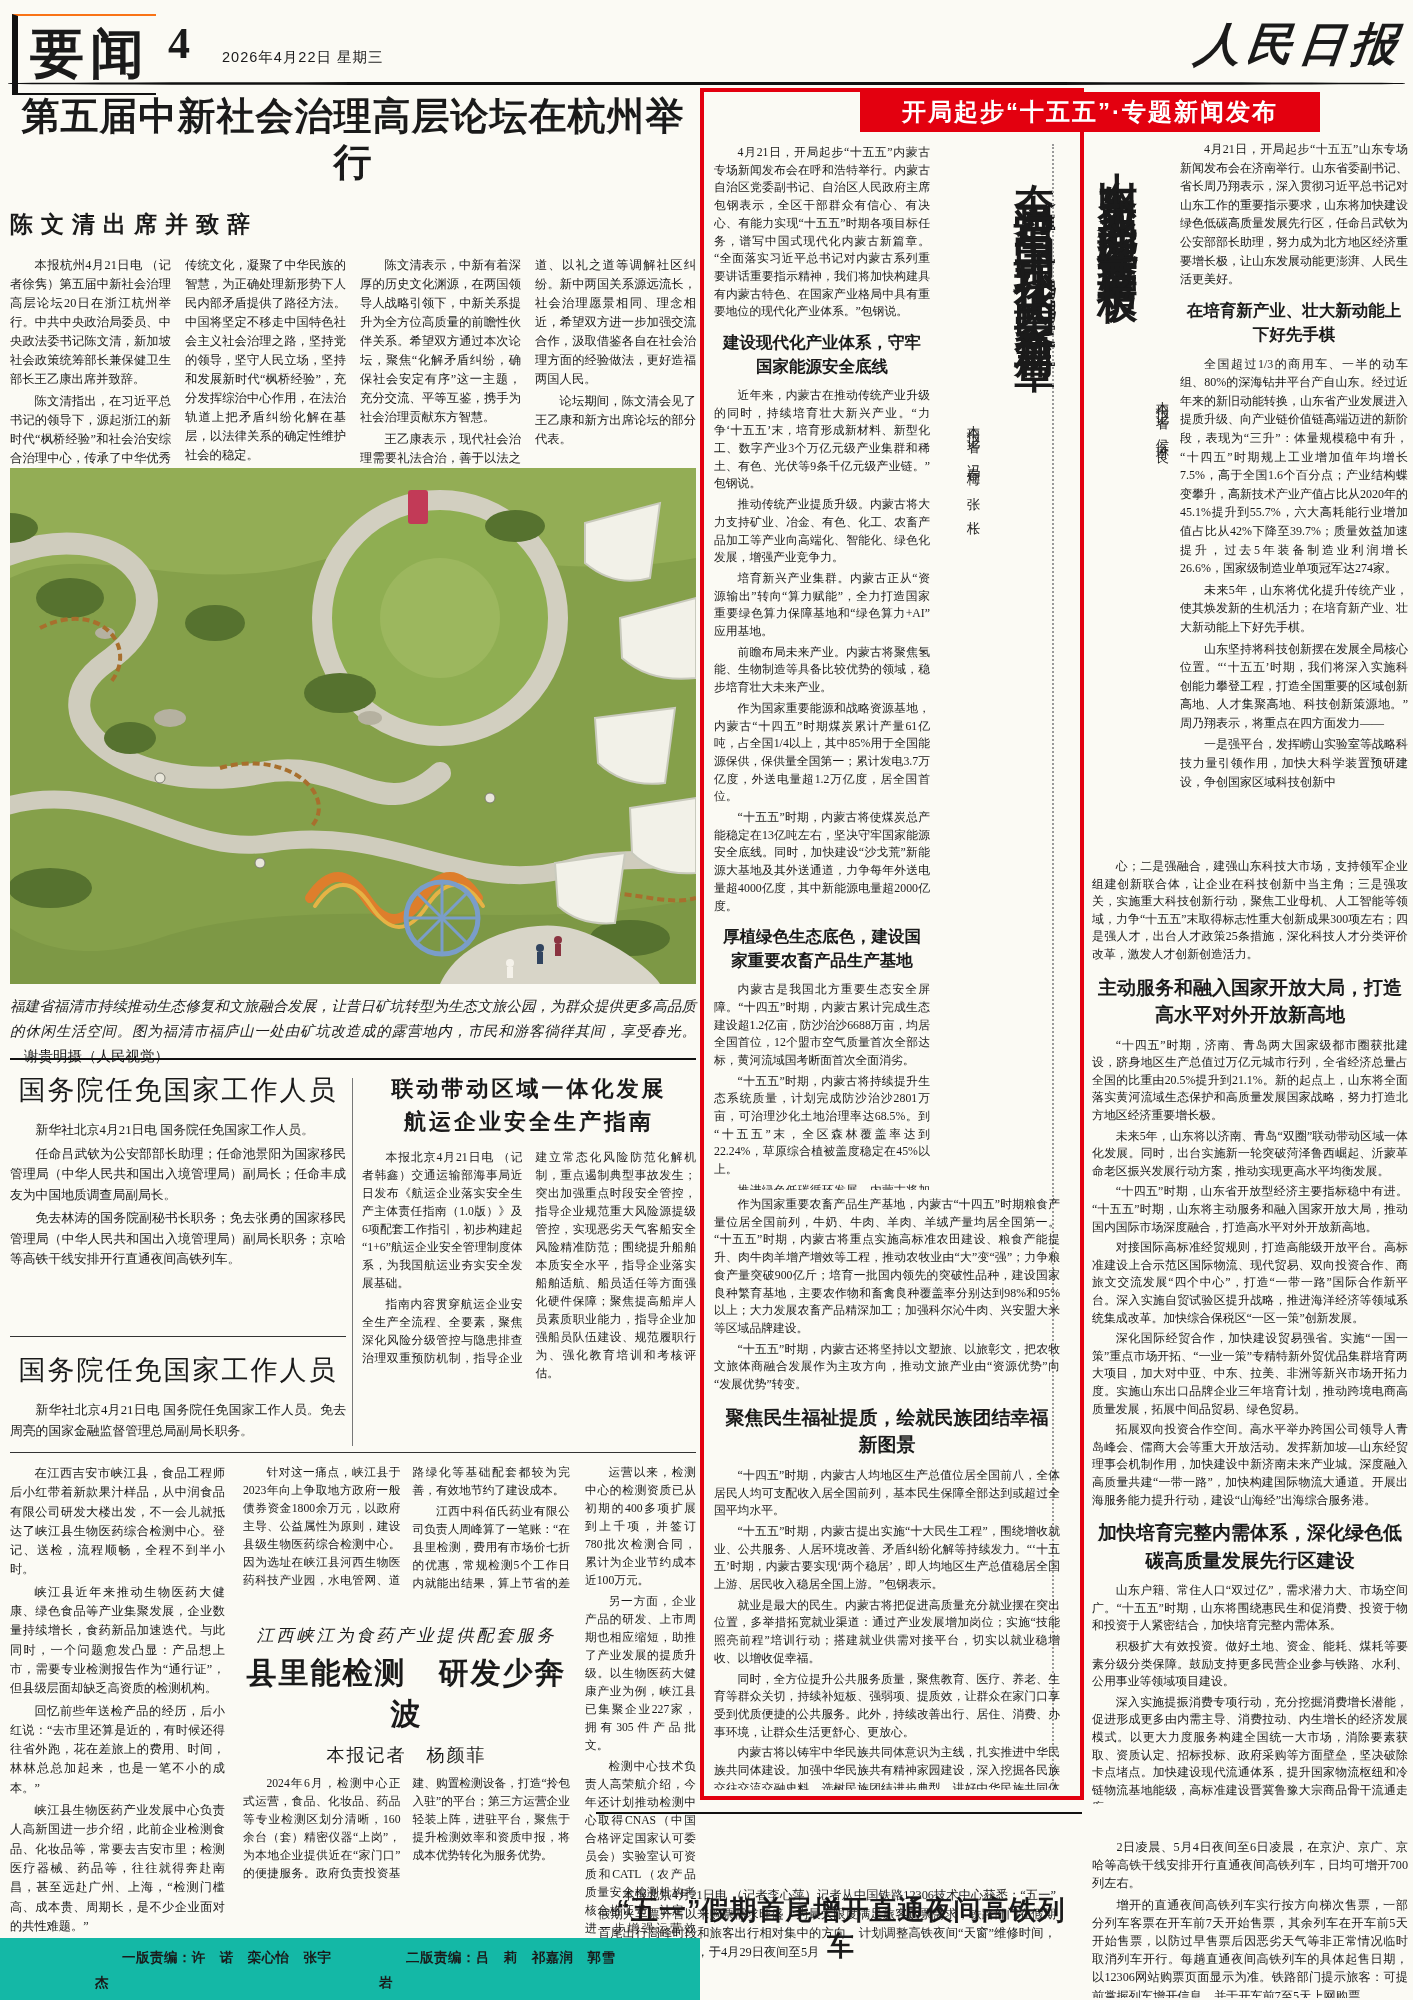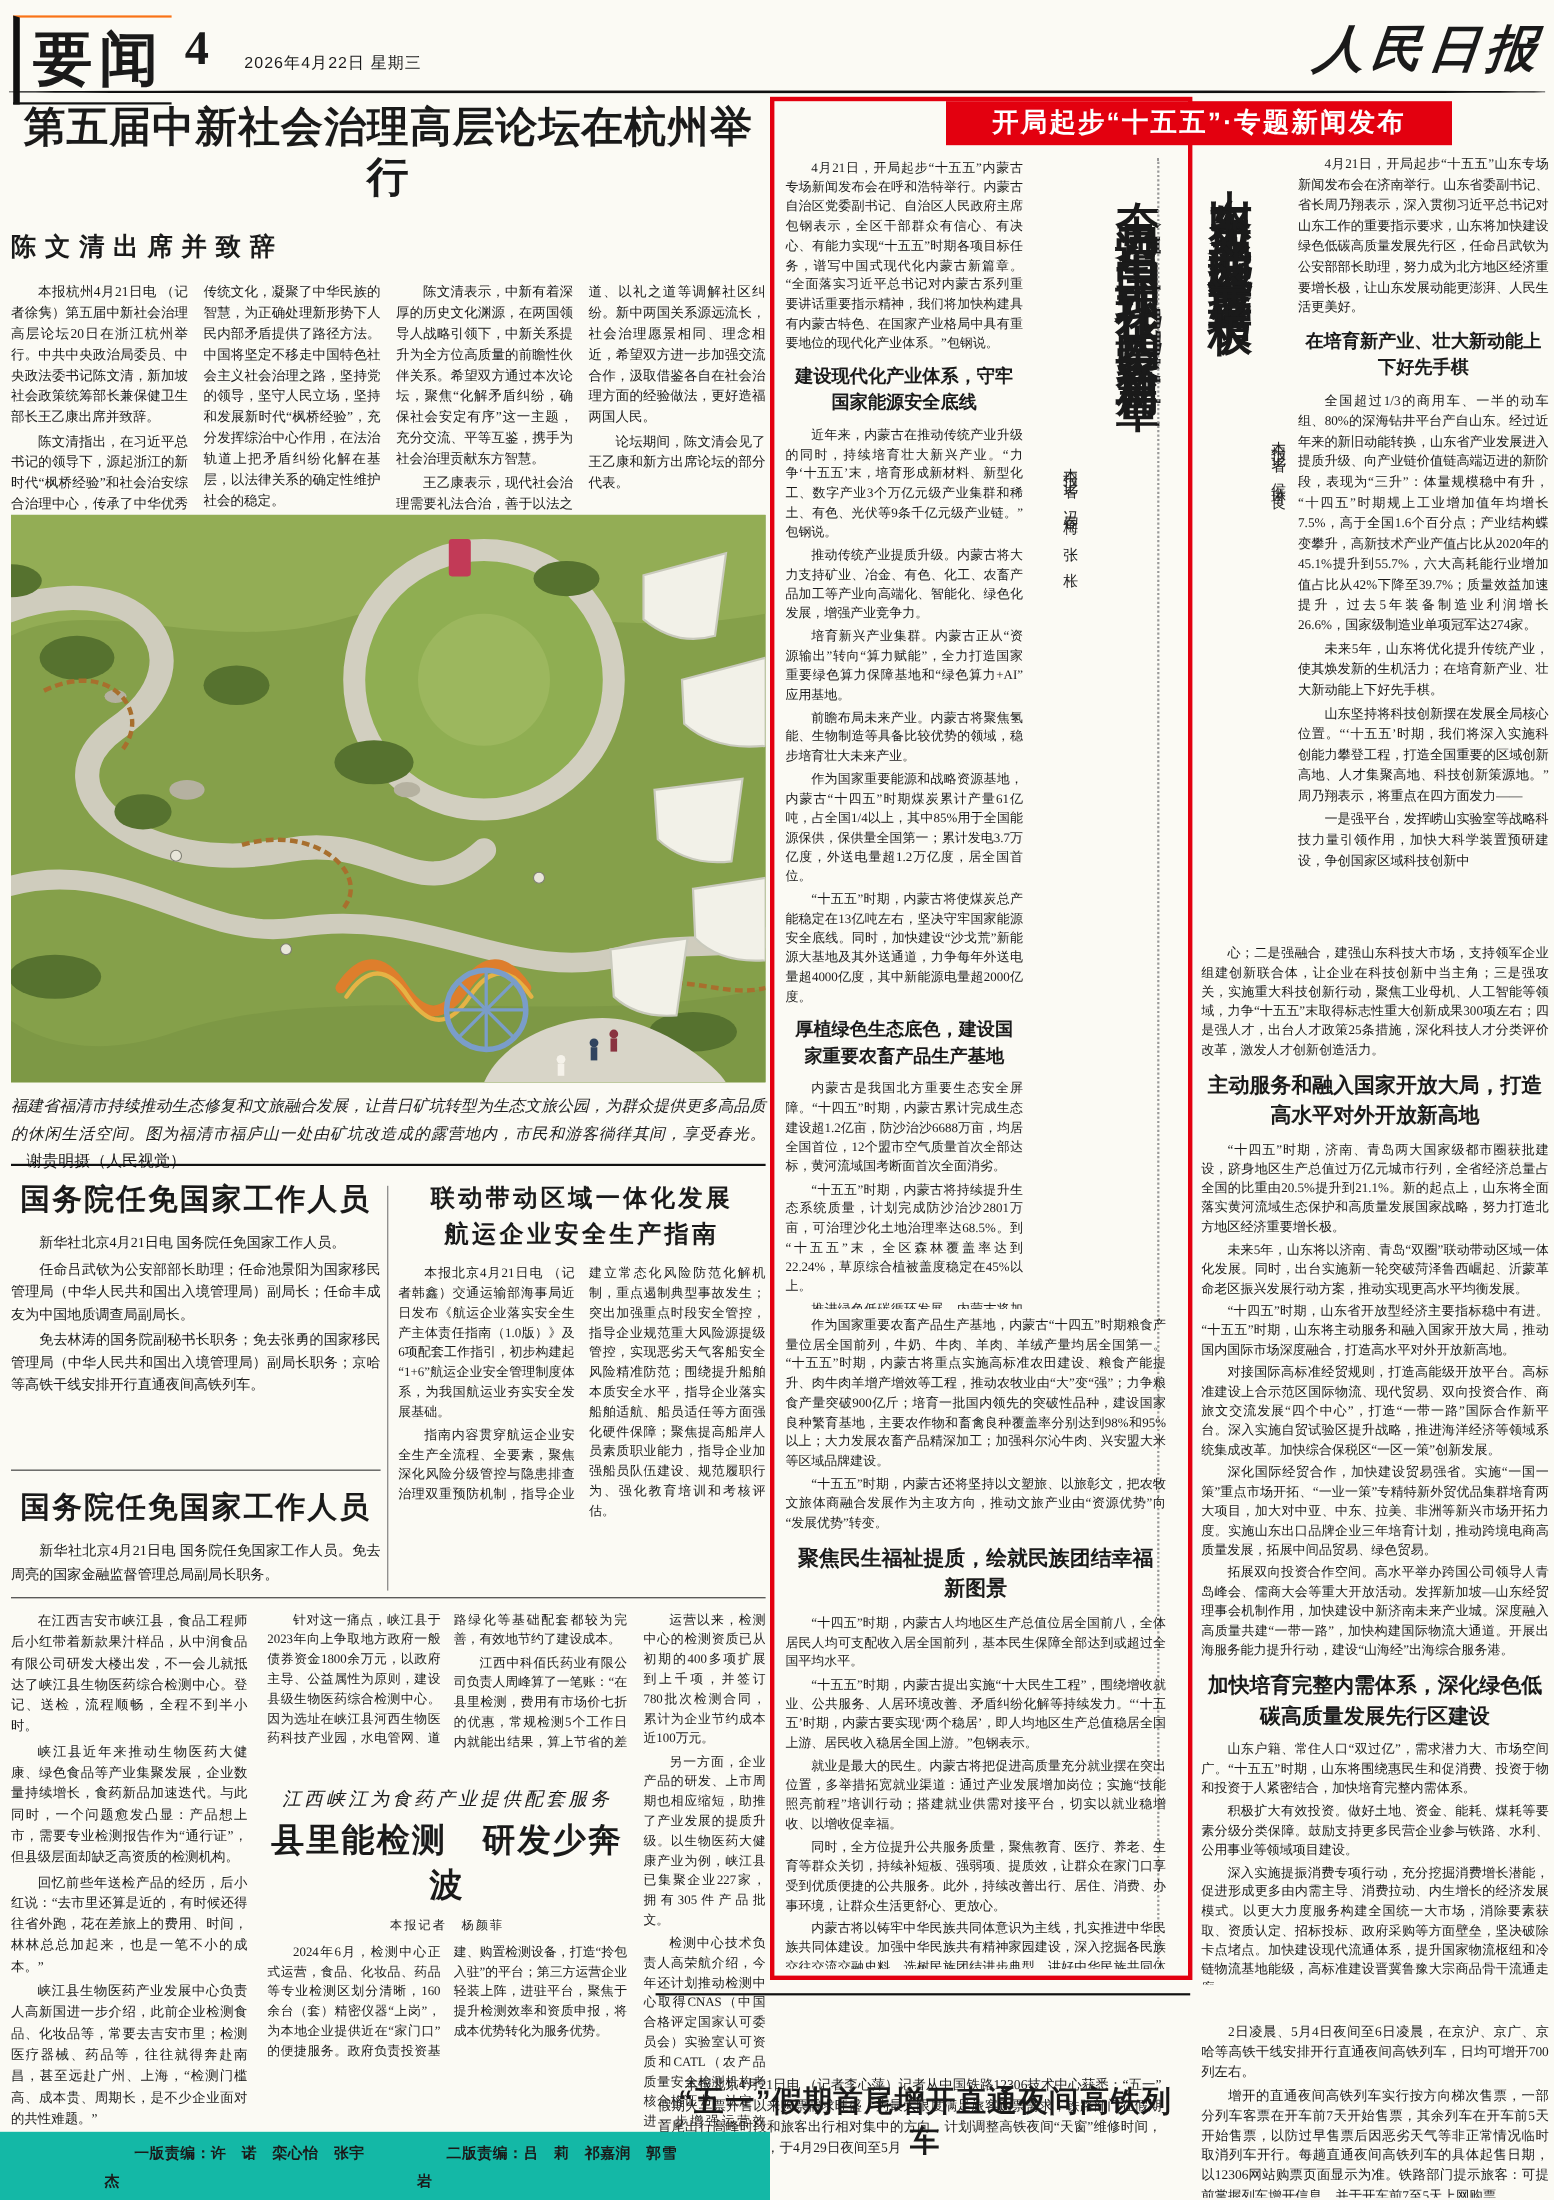--- a/index.html
+++ b/index.html
@@ -39,7 +39,7 @@
   #hr1{left:10px;top:1058px;width:686px;}
 
   
-  .gwy-head{font-size:27px;font-weight:700;text-align:center;letter-spacing:2px;}
+  .gwy-head{font-size:27px;font-weight:400;text-align:center;letter-spacing:2px;}
   #gwy1{left:10px;top:1072px;width:336px;}
   #gwy1 .body,#gwy2 .body{margin-top:12px;font-size:12.8px;line-height:20.5px;}
   #gwyhr{left:10px;top:1336px;width:336px;border-top:1.5px solid #333;}

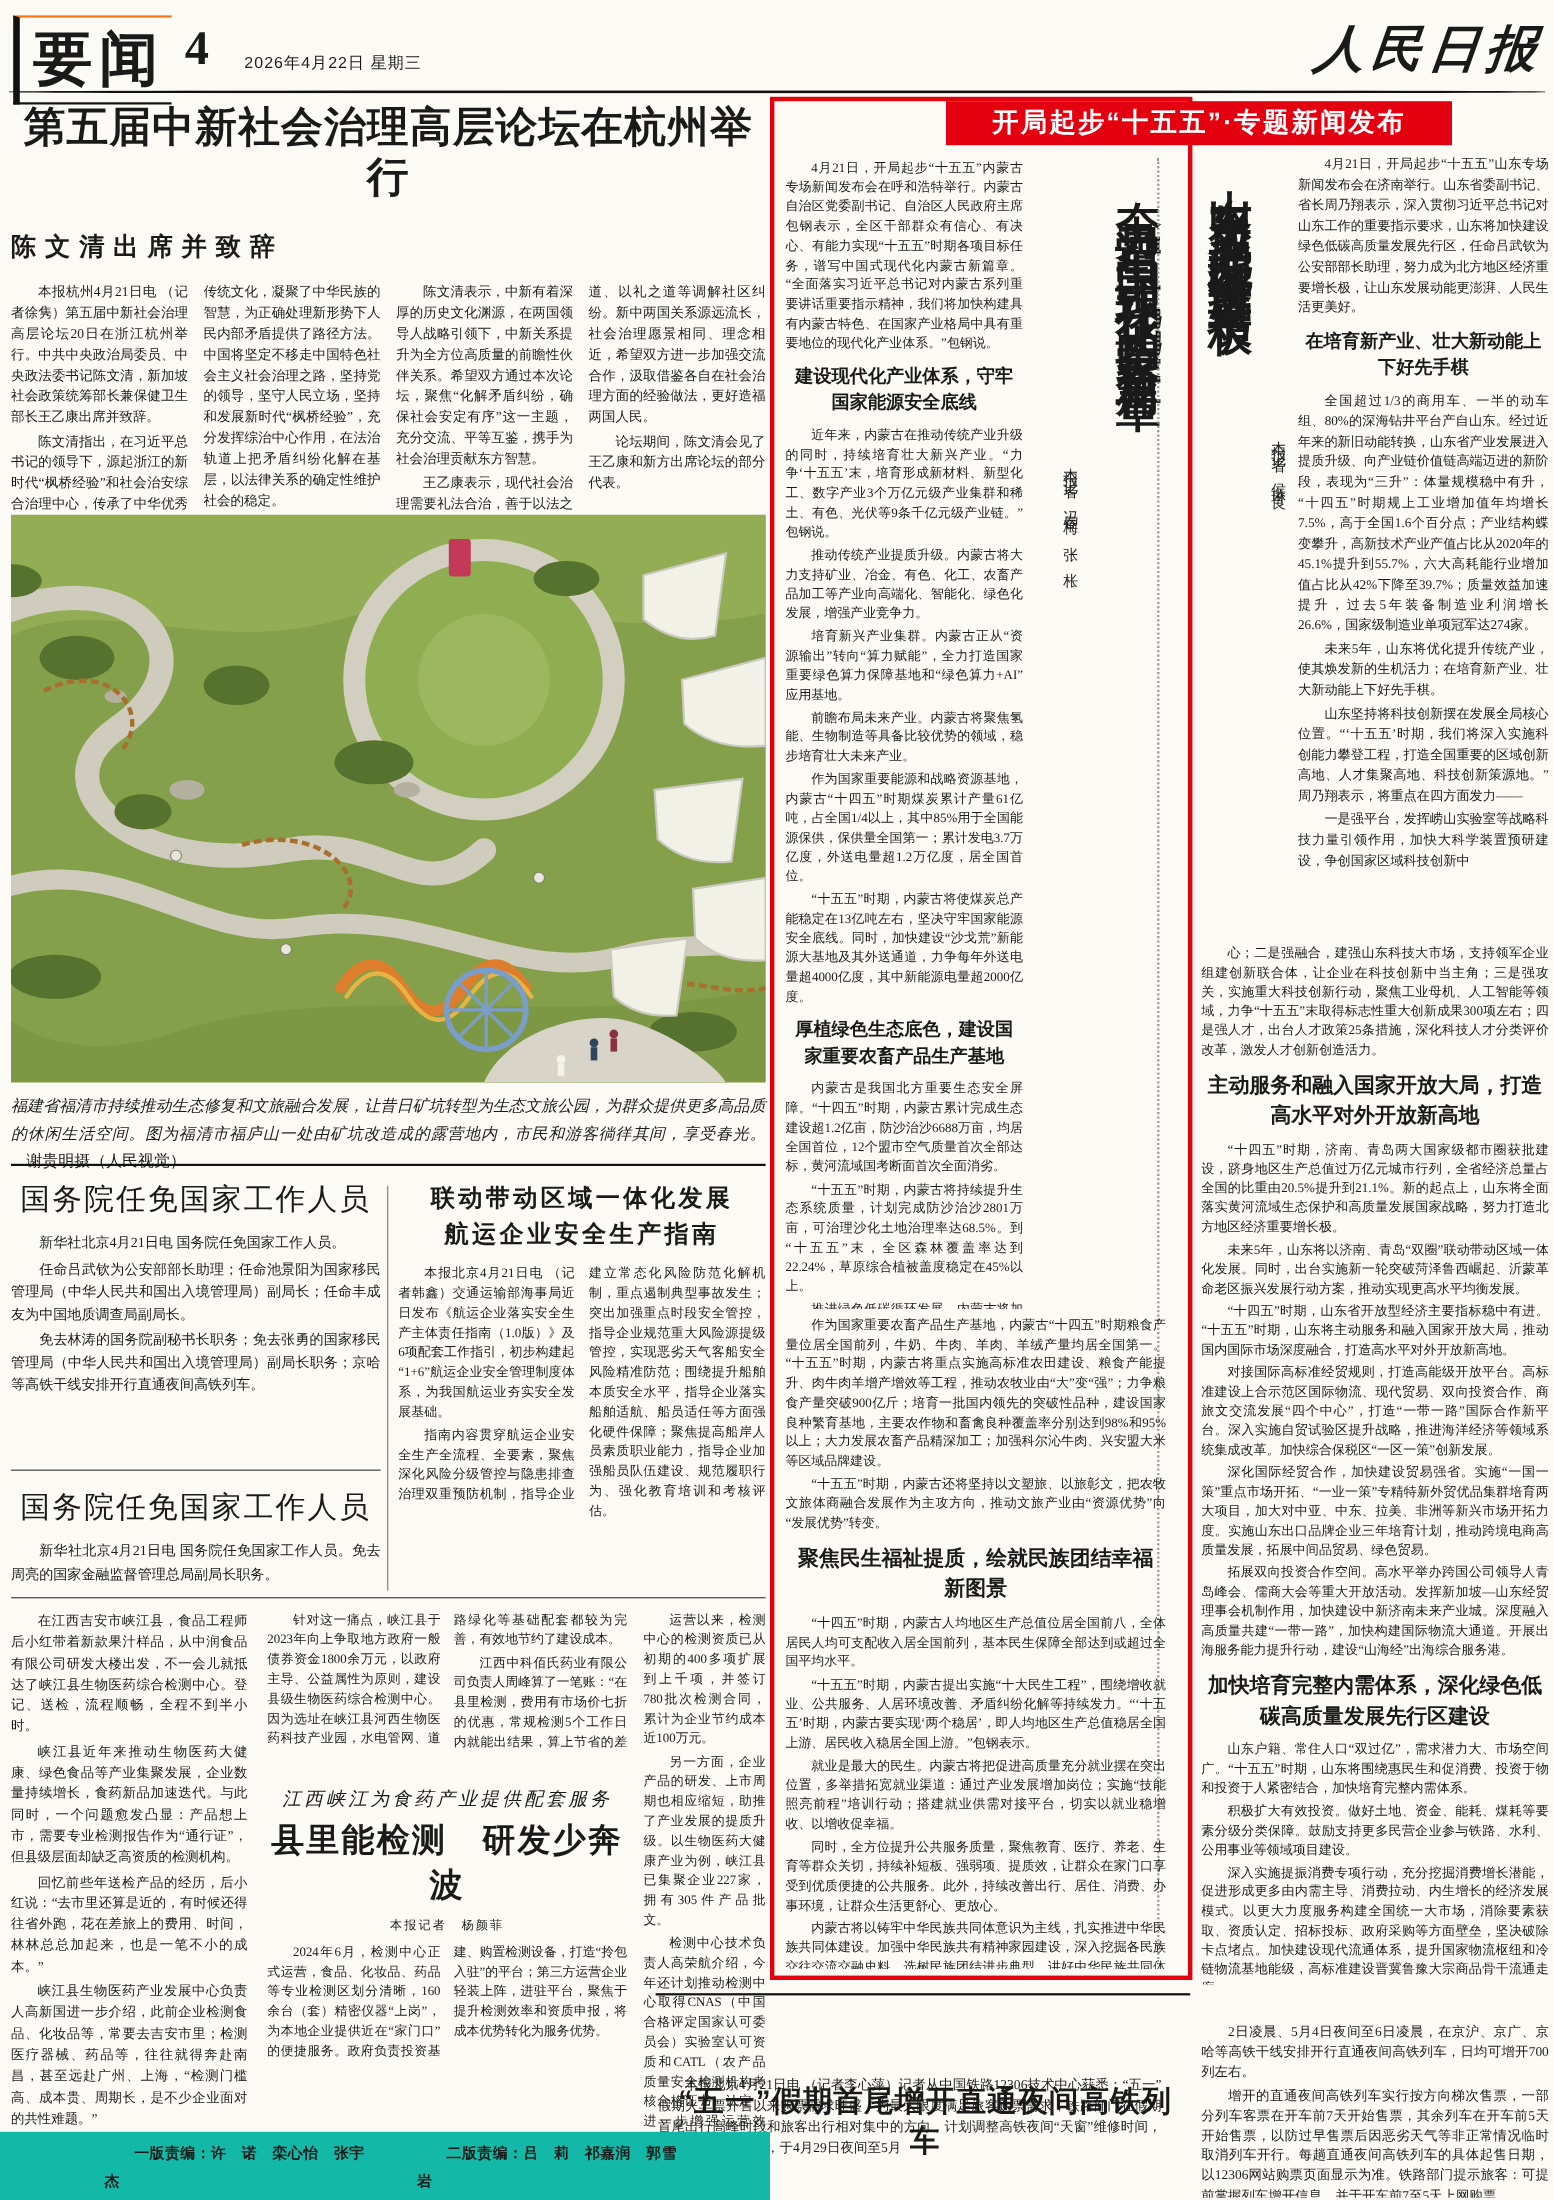--- a/index.html
+++ b/index.html
@@ -61,7 +61,7 @@
   #ft-head{text-align:center;padding:10px 0 8px;}
   #ft-kicker{font-size:17px;letter-spacing:3px;font-style:italic;}
   #ft-title{font-size:30px;font-weight:900;letter-spacing:2px;margin-top:6px;}
-  #ft-byline{font-size:11px;margin-top:8px;letter-spacing:2px;}
+  #ft-byline{font-size:18px;margin-top:8px;letter-spacing:2px;}
   #ft-midbot{height:188px;overflow:hidden;column-count:2;column-gap:12px;font-size:11.7px;line-height:18px;}
   #ft-col4{left:575px;top:0;width:111px;height:472px;overflow:hidden;font-size:11.7px;line-height:18px;}
 

